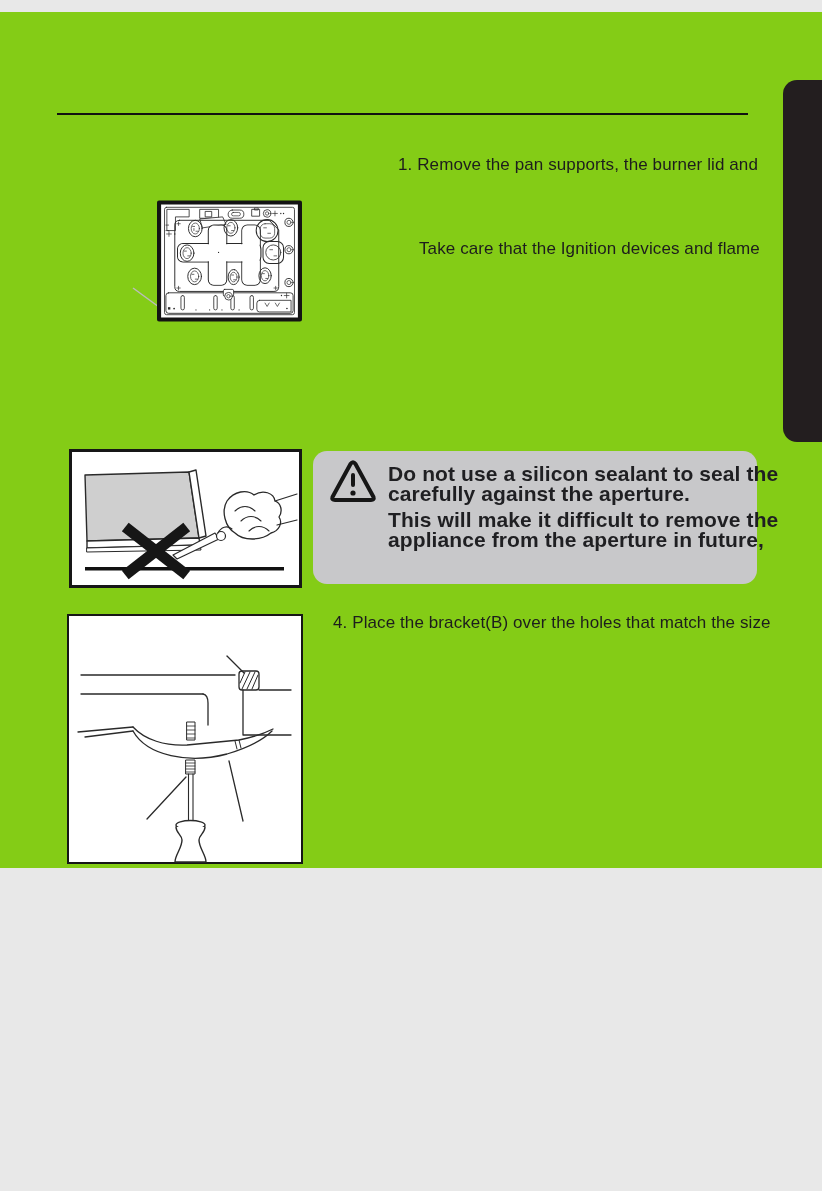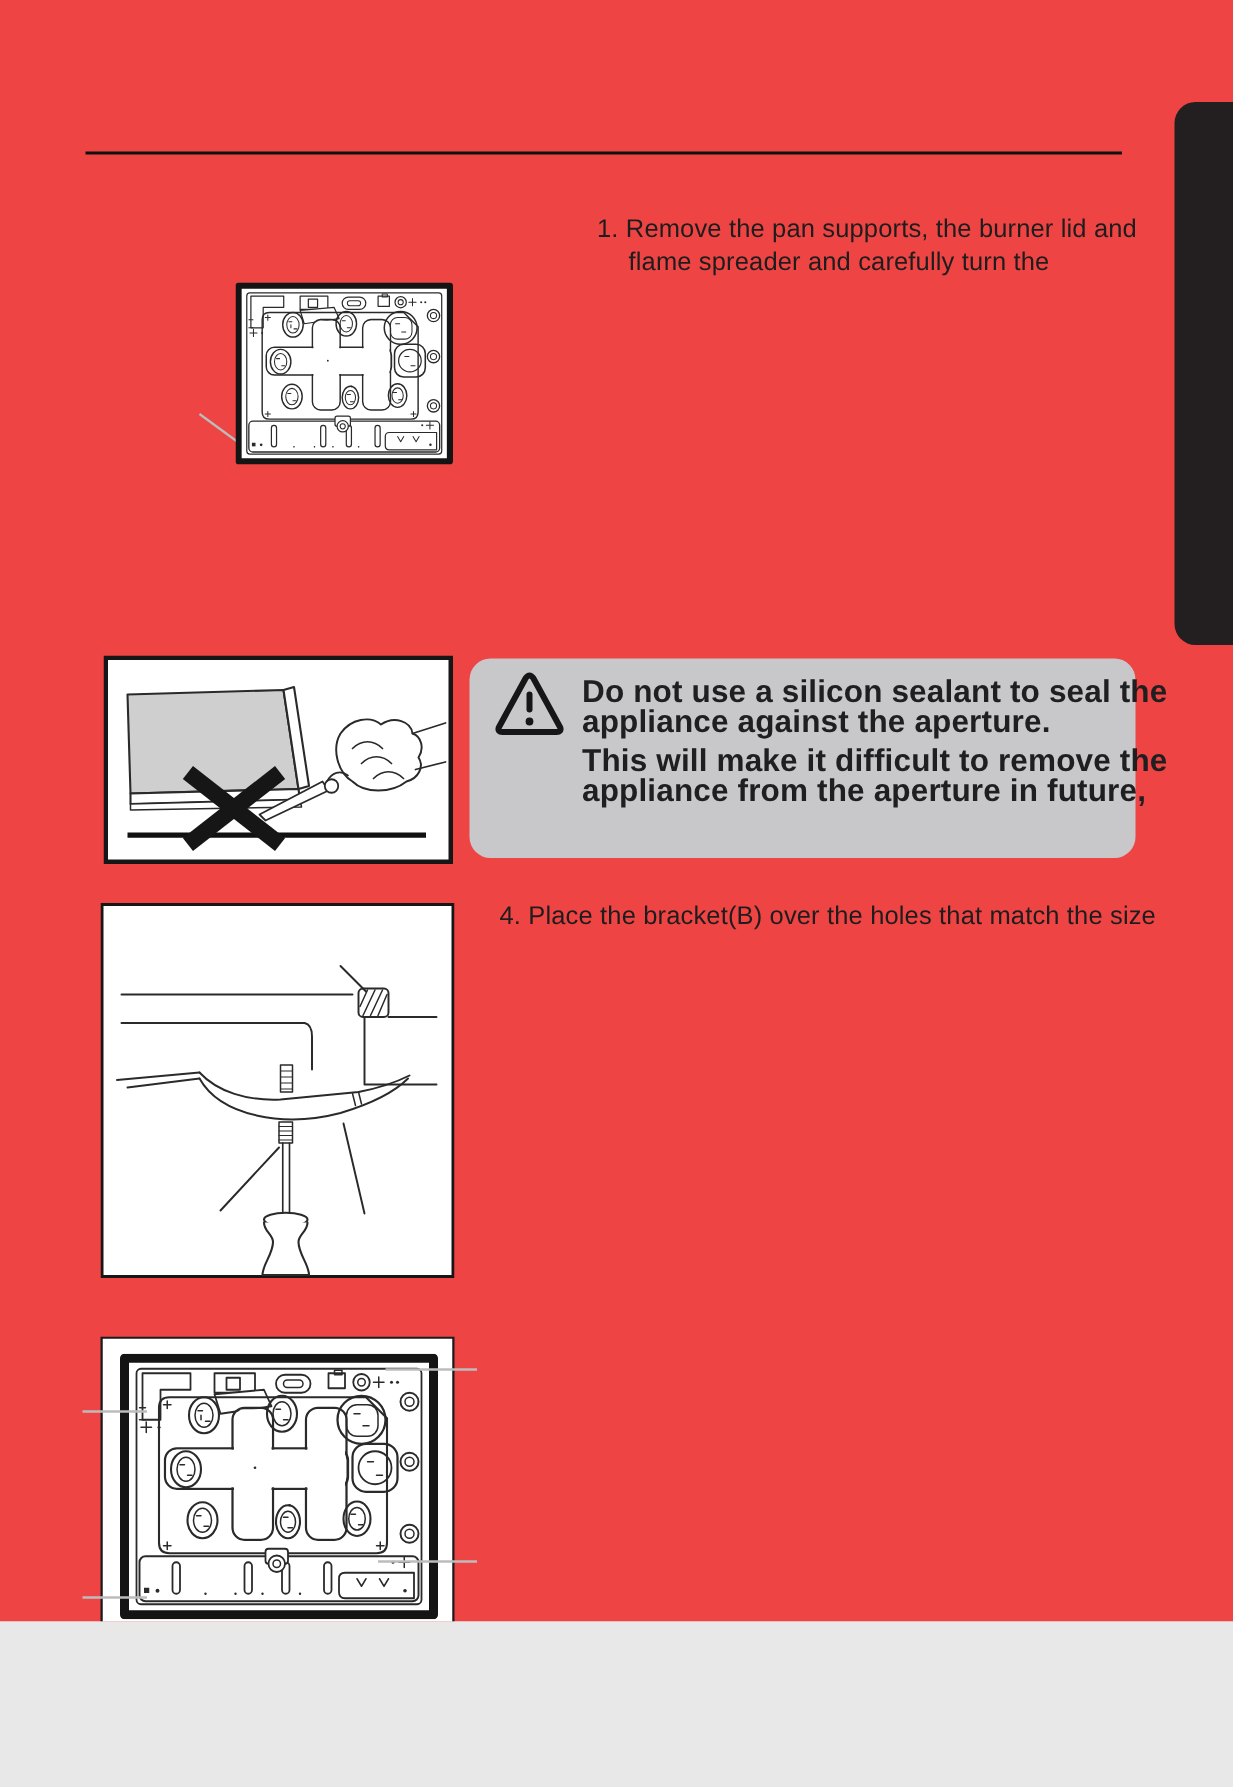--- a/index.html
+++ b/index.html
@@ -5,9 +5,9 @@
   html,body{margin:0;padding:0;background:#e8e8e8;}
   .page{
     position:relative;
-    width:822px;height:1081px;
-    background:#ef4444;
-    margin:0 auto;
+    width:822px;height:856px;
+    background:#84cc16;
+    margin:12px auto;
     overflow:hidden;
     font-family:"Liberation Sans", sans-serif;
     color:#1d1d1d;

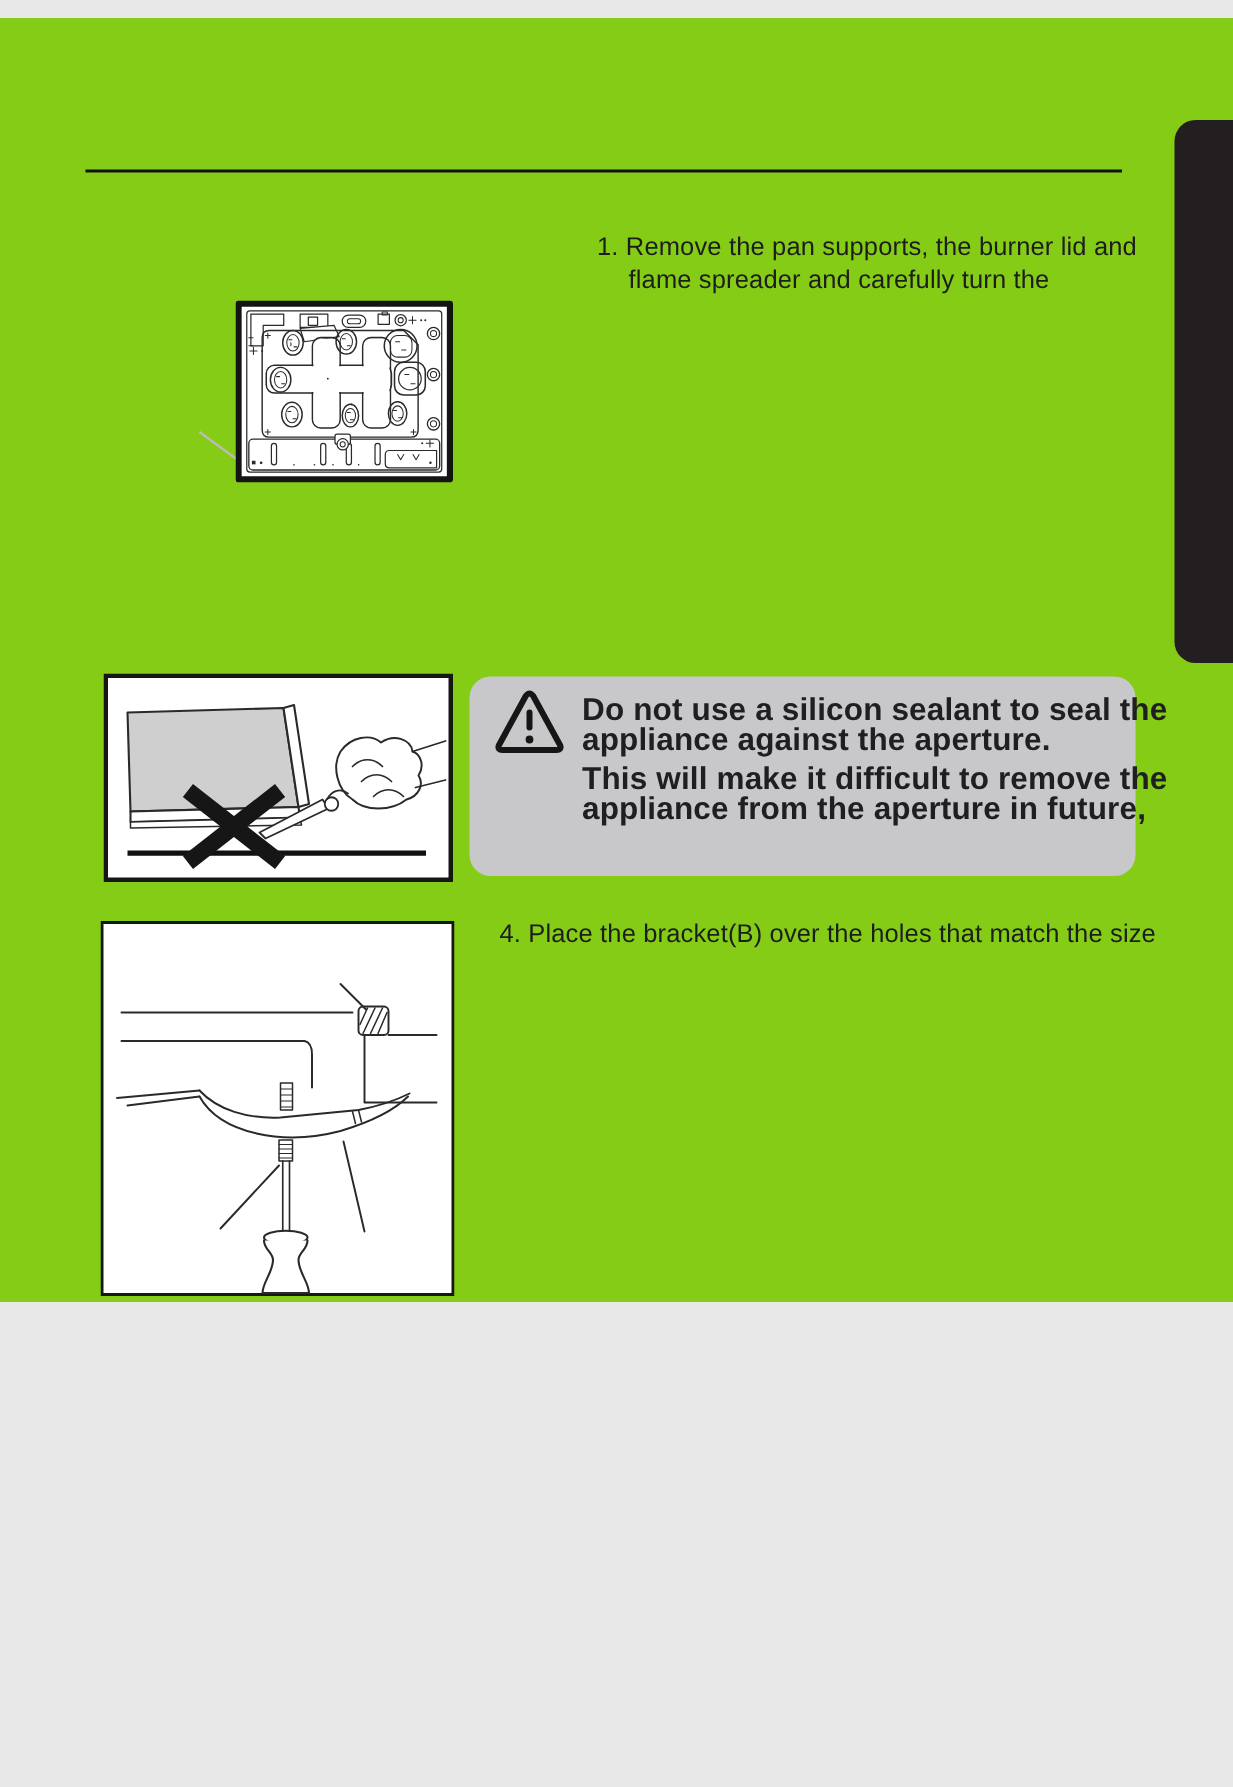--- a/index.html
+++ b/index.html
@@ -163,7 +163,6 @@
   <div class="side-tab" style="background: rgb(35, 30, 31);"></div>
 
   <div class="t" style="left:398px;top:142px;"><span class="lnum">1.</span>&nbsp;<span>Remove the pan supports, the burner lid and</span></div>
-  <div class="t" style="left:419px;top:164px;">flame spreader and carefully turn the</div>
 
   <svg class="abs" style="left:131px;top:188px;" width="171" height="122" viewBox="0 0 171 122">
     <line x1="2" y1="88" x2="28" y2="107" stroke="#bcbcbc" stroke-width="1.5"></line>

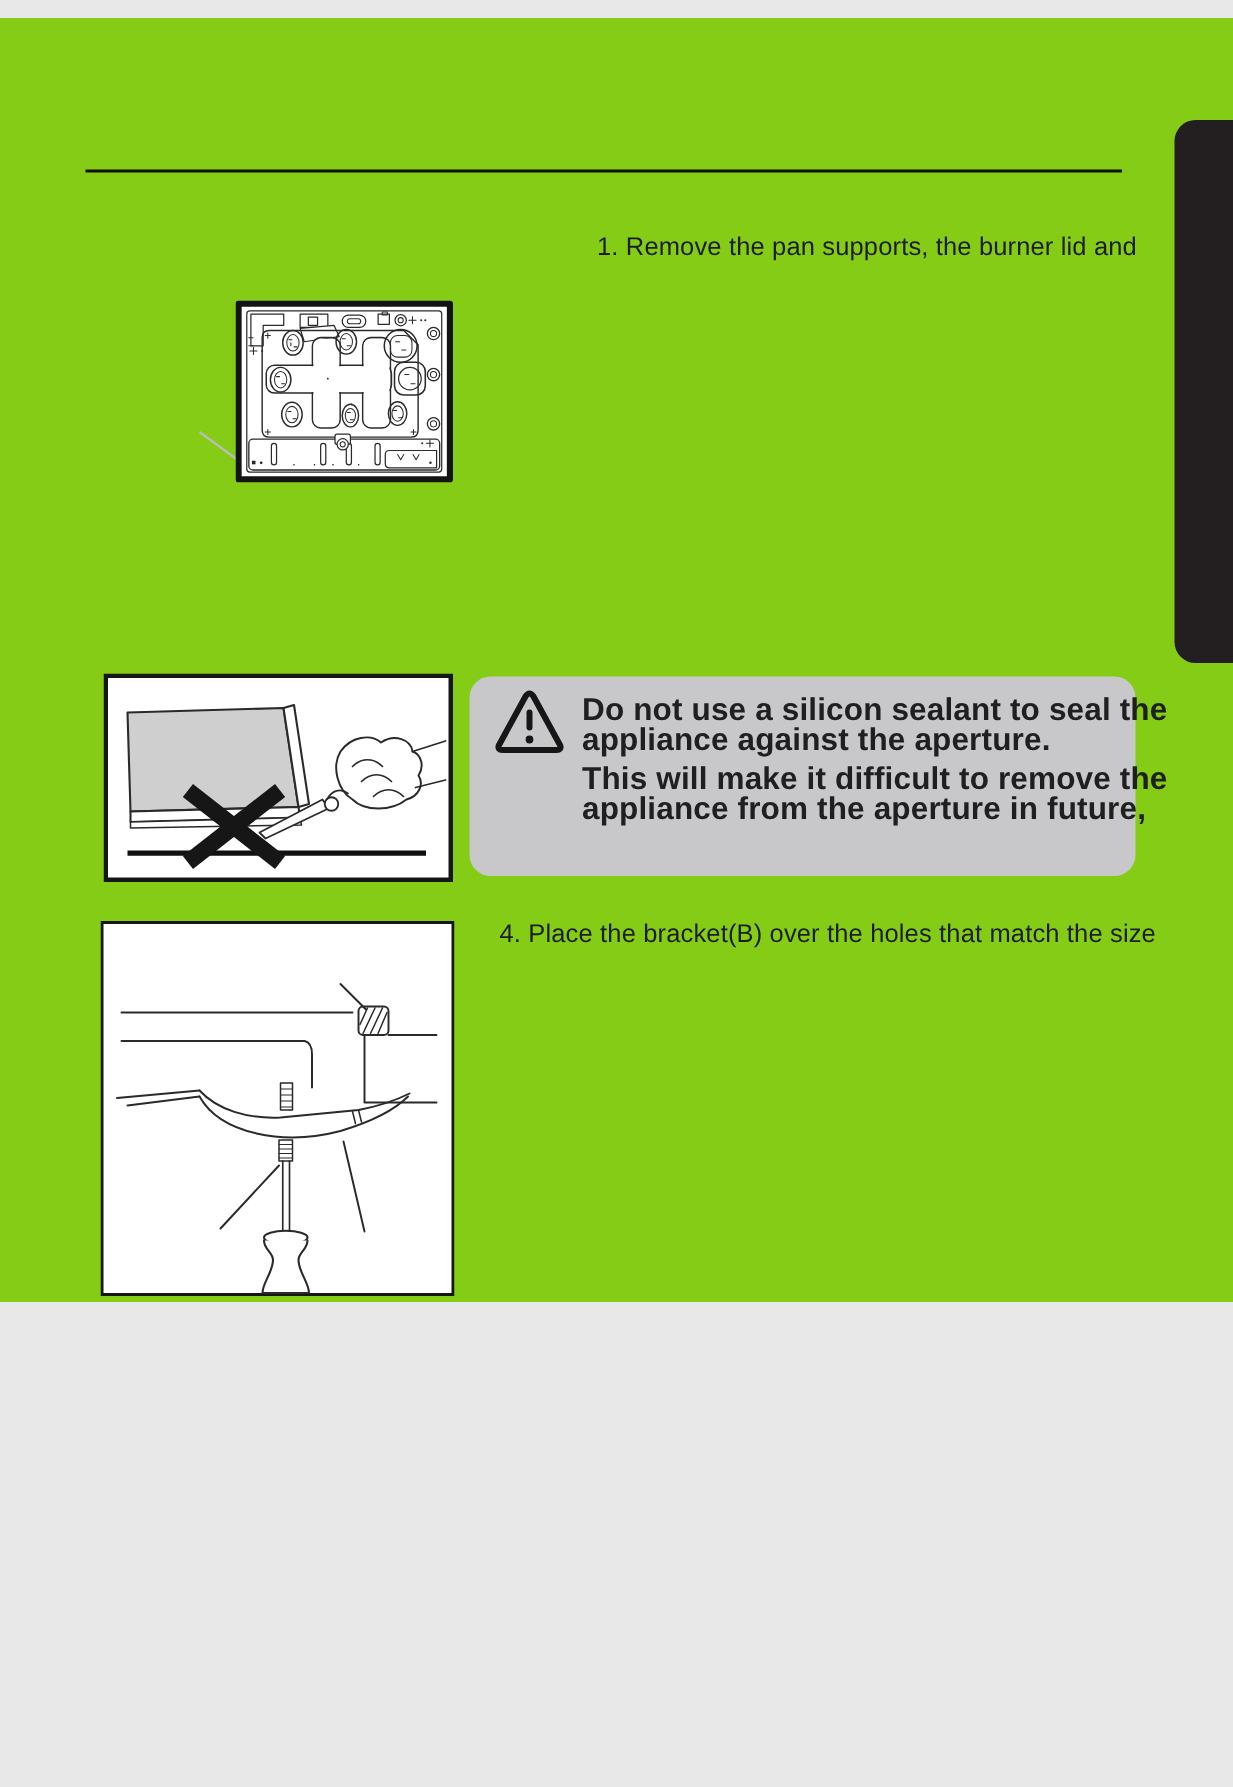--- a/index.html
+++ b/index.html
@@ -163,6 +163,7 @@
   <div class="side-tab" style="background: rgb(35, 30, 31);"></div>
 
   <div class="t" style="left:398px;top:142px;"><span class="lnum">1.</span>&nbsp;<span>Remove the pan supports, the burner lid and</span></div>
+  <div class="t" style="left:419px;top:226px;">Take care that the Ignition devices and flame</div>
 
   <svg class="abs" style="left:131px;top:188px;" width="171" height="122" viewBox="0 0 171 122">
     <line x1="2" y1="88" x2="28" y2="107" stroke="#bcbcbc" stroke-width="1.5"></line>

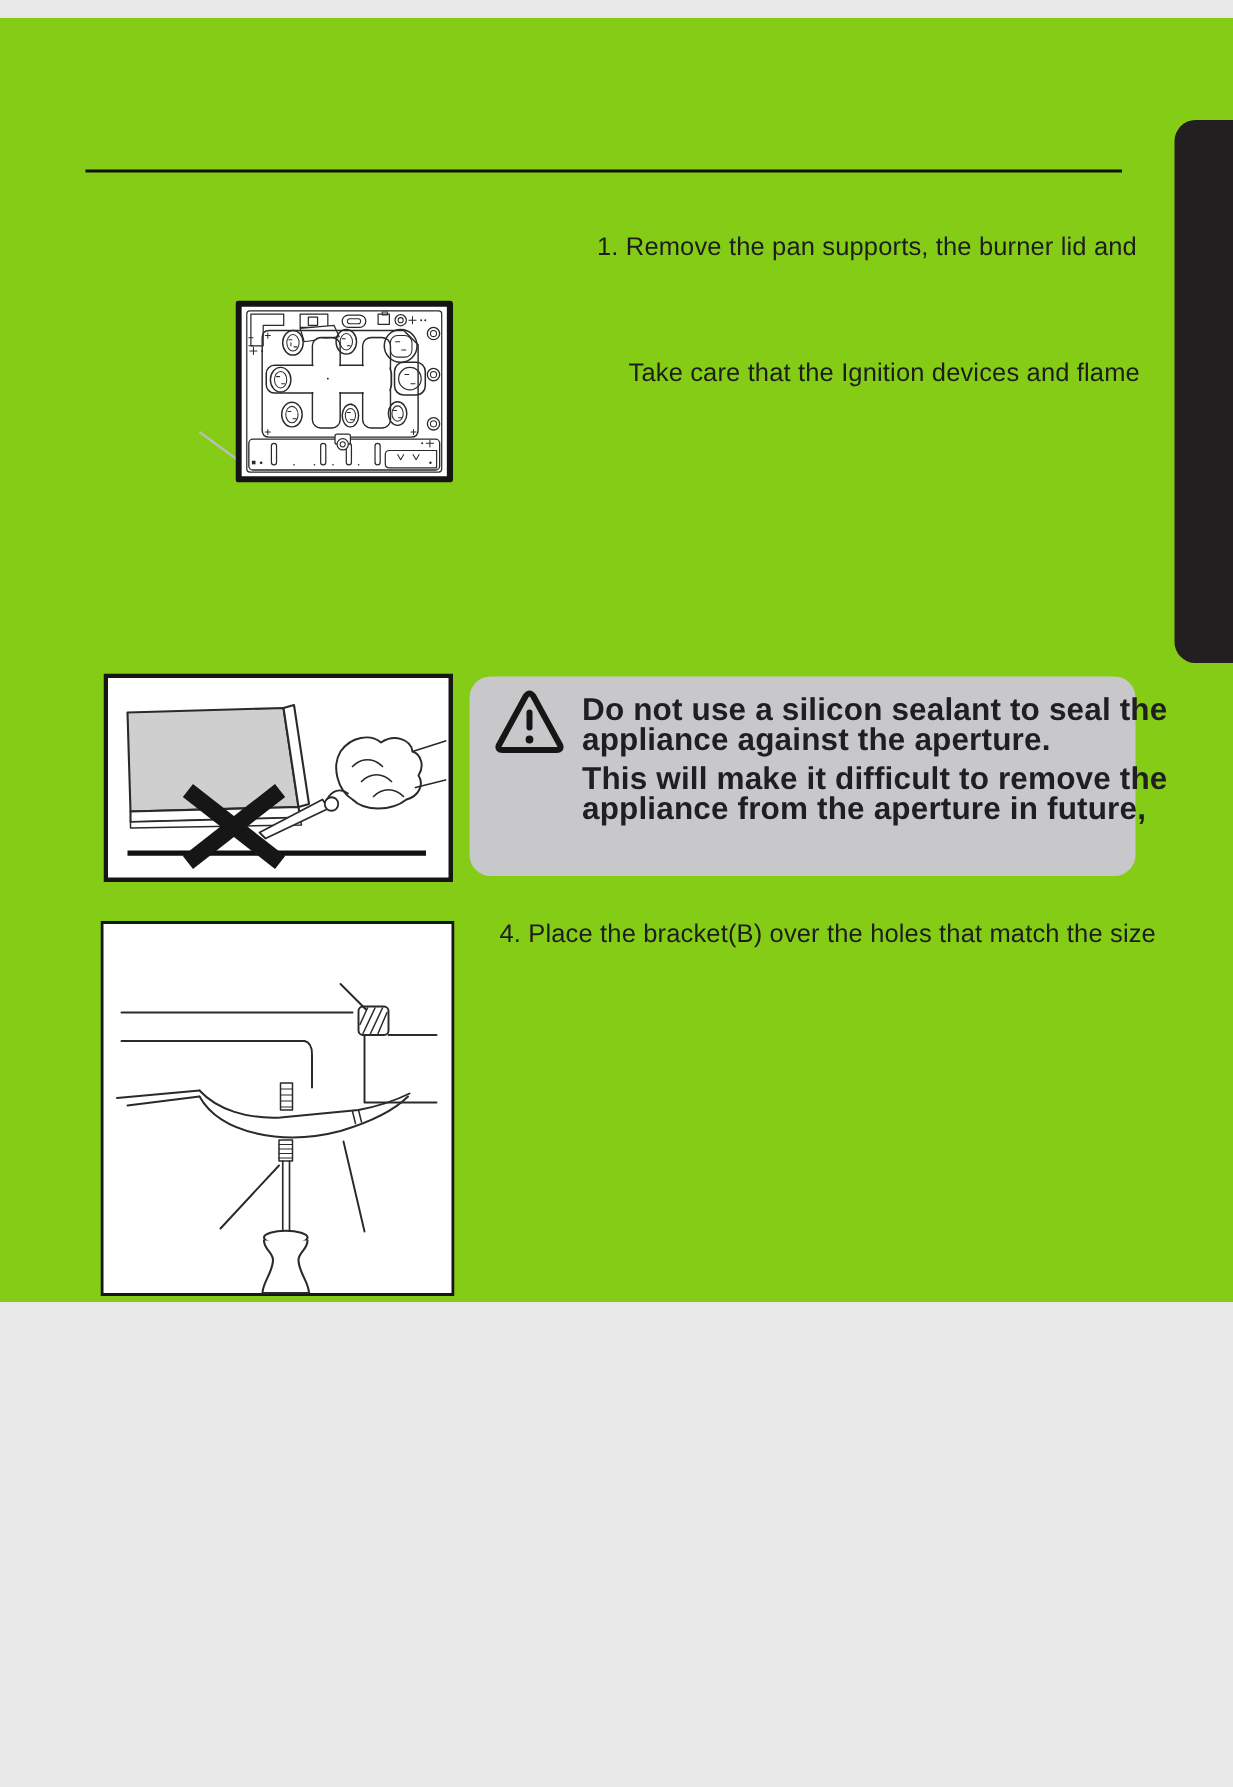--- a/index.html
+++ b/index.html
@@ -205,7 +205,7 @@
     <circle cx="24" cy="33" r="2.6" fill="#161616"></circle>
   </svg>
   <div class="wline" style="left:388px;top:450px;">Do not use a silicon sealant to seal the</div>
-  <div class="wline" style="left:388px;top:470px;">appliance against the aperture.</div>
+  <div class="wline" style="left:388px;top:470px;">carefully against the aperture.</div>
   <div class="wline" style="left:388px;top:516px;">appliance from the aperture in future,</div>
   <div class="wline" style="left:388px;top:496px;">This will make it difficult to remove the</div>
 

